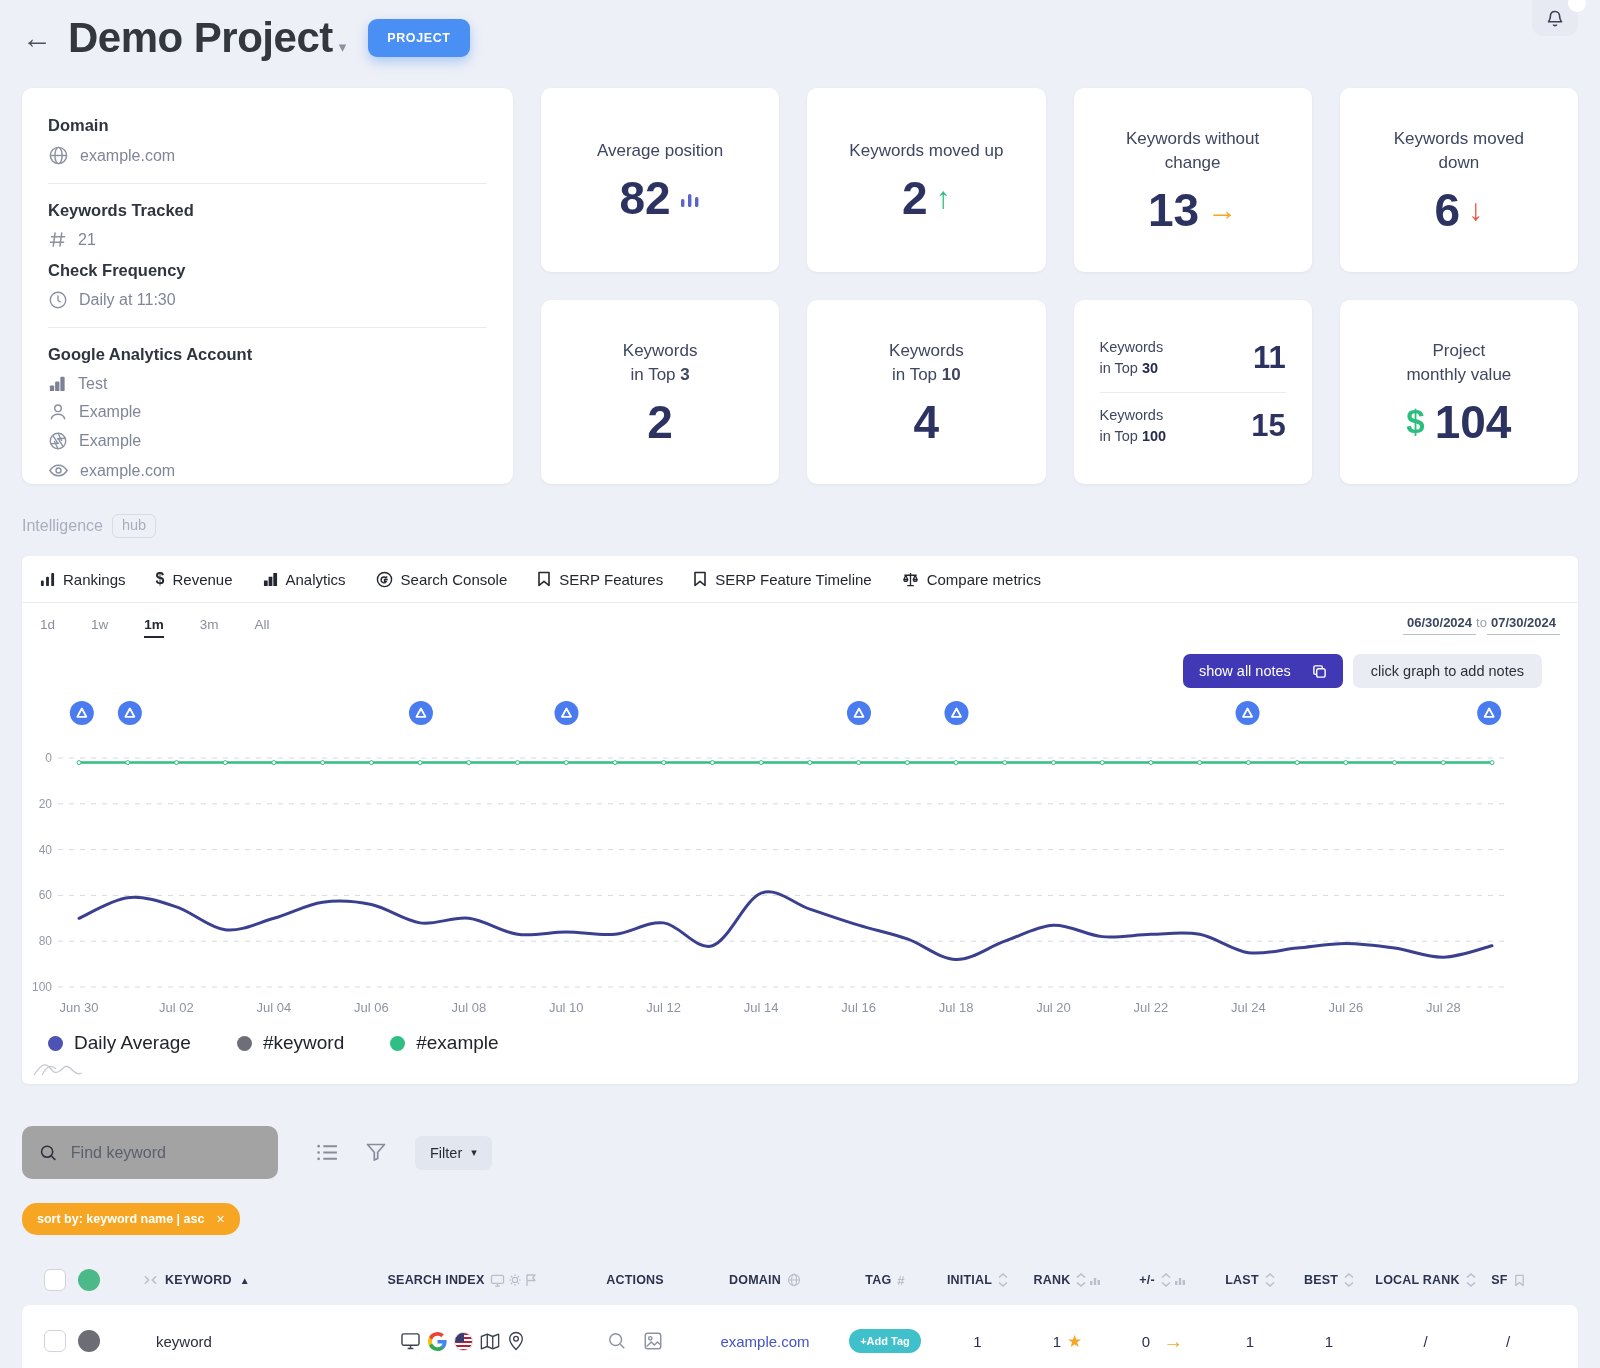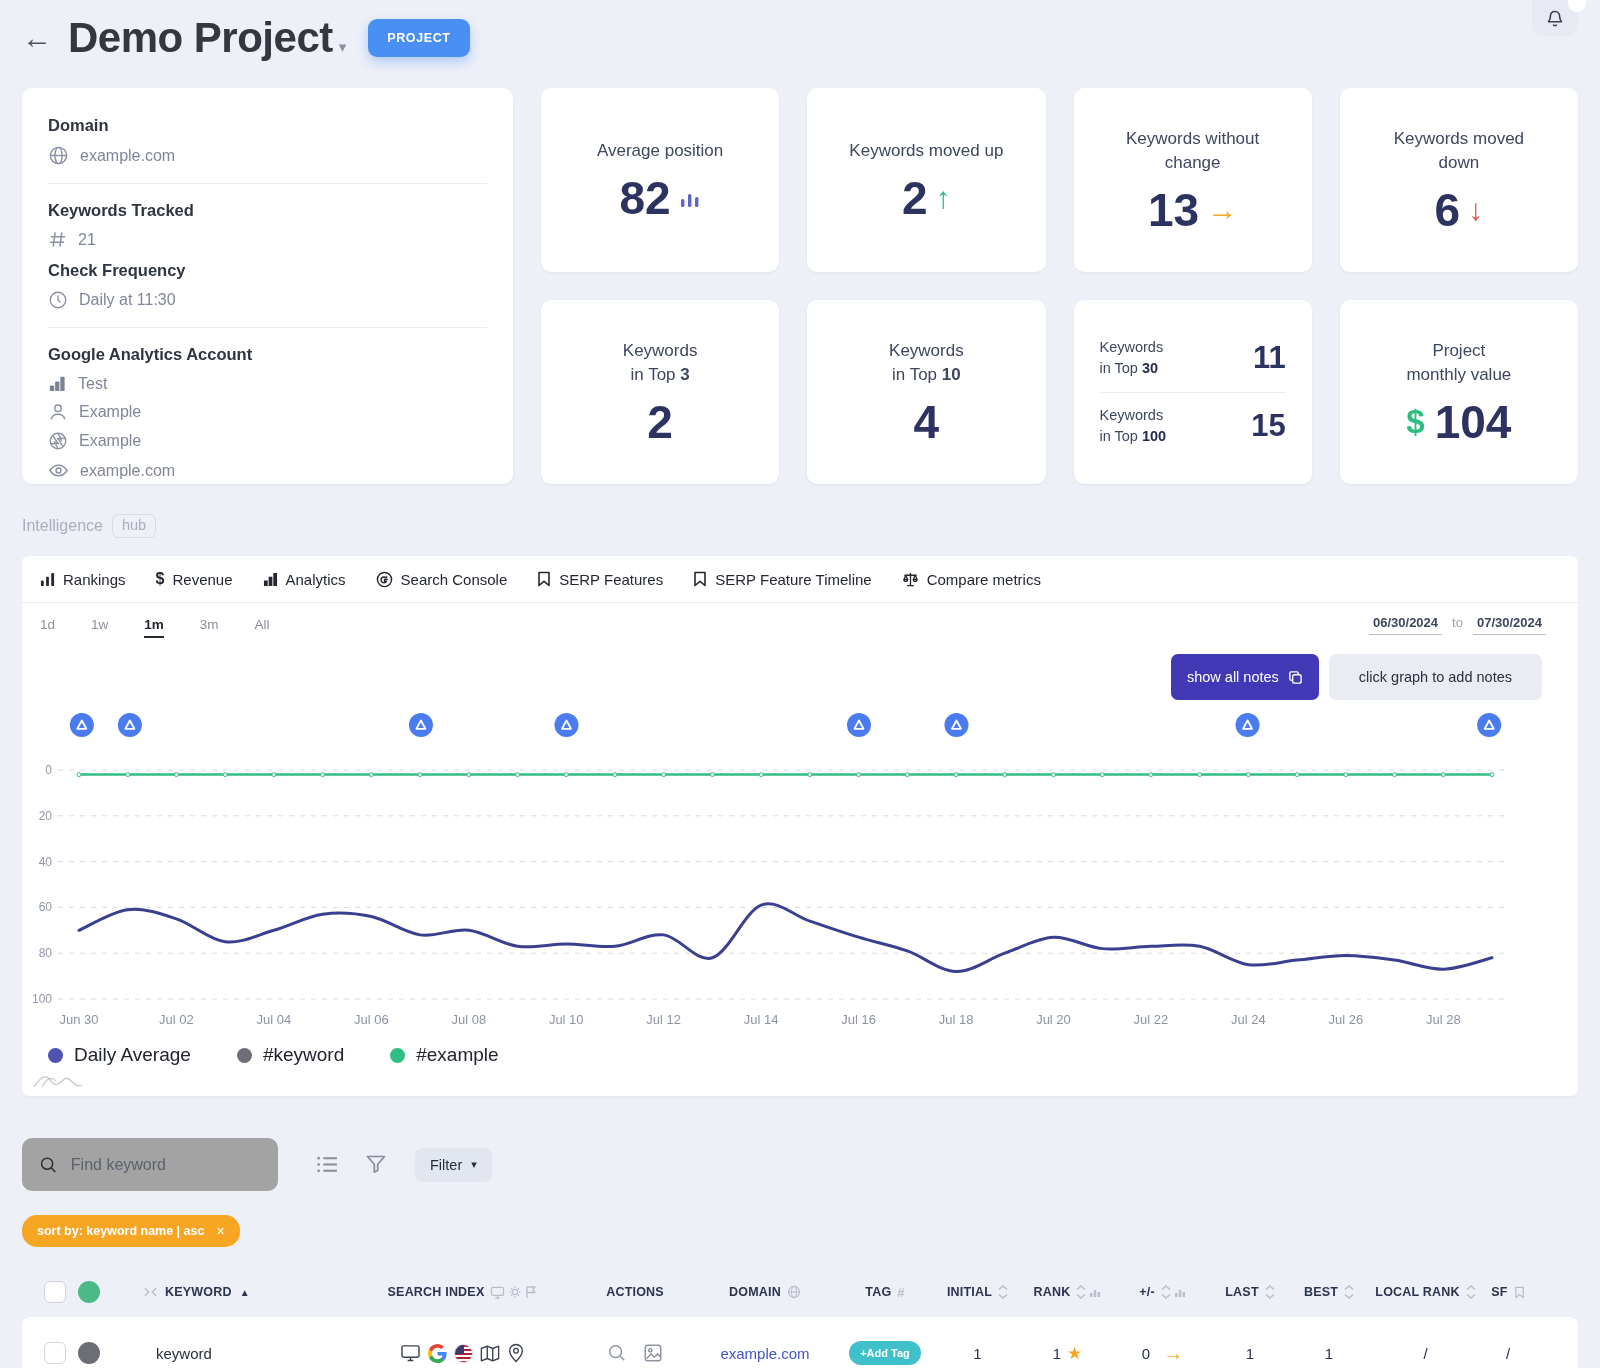--- a/index.html
+++ b/index.html
@@ -52,7 +52,7 @@
   .ranges{display:flex;gap:36px;font-size:13.5px;color:#8a8f9c;padding-top:4px}
   .range{cursor:pointer;padding-bottom:4px}
   .range.active{color:#23272f;font-weight:700;border-bottom:2px solid #23272f}
-  .dates{position:absolute;right:32px;top:12px;display:flex;gap:10px;align-items:baseline;font-size:13px;color:#3c465e;font-weight:700}
+  .dates{position:absolute;right:18px;top:12px;display:flex;gap:0;align-items:baseline;font-size:13px;color:#3c465e;font-weight:700}
   .date-input{border-bottom:1px solid #b9bfca;padding:0 4px 4px;cursor:text}
   .to{color:#9aa0ad;font-weight:400}
   .note-btns{display:flex;justify-content:flex-end;gap:10px;padding:16px 18px 0}

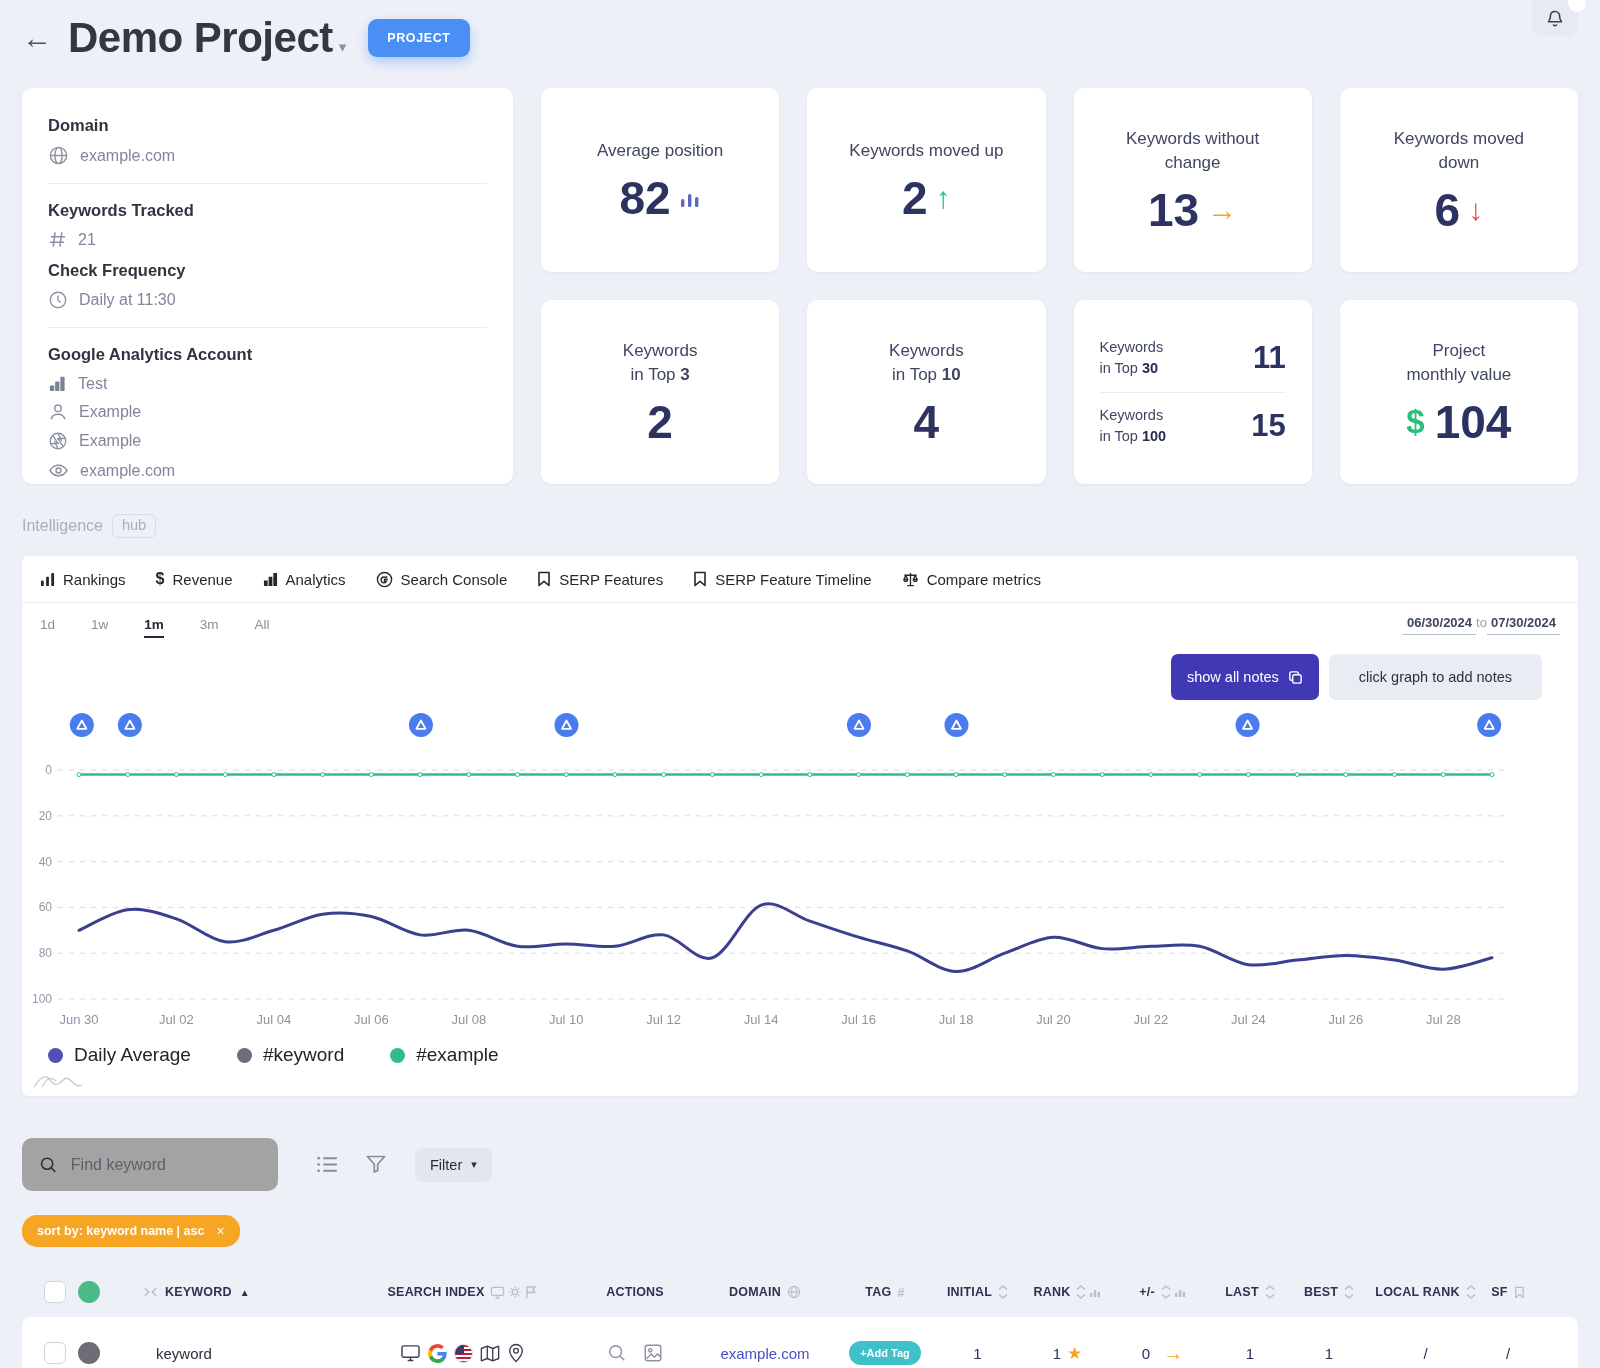--- a/index.html
+++ b/index.html
@@ -56,8 +56,8 @@
   .date-input{border-bottom:1px solid #b9bfca;padding:0 4px 4px;cursor:text}
   .to{color:#9aa0ad;font-weight:400}
   .note-btns{display:flex;justify-content:flex-end;gap:10px;padding:16px 18px 0}
-  .btn-notes{background:var(--notes_btn,#4138b6);color:#fff;font-size:14.5px;border-radius:7px;padding:15px 16px;
-    display:flex;gap:9px;align-items:center;border:none;cursor:pointer;font-family:inherit}
+  .btn-notes{background:var(--notes_btn,#4138b6);color:#fff;font-size:14.5px;border-radius:7px;padding:9px 16px;
+    display:flex;gap:21px;align-items:center;border:none;cursor:pointer;font-family:inherit}
   .btn-addnotes{background:#e9ecf3;color:#2b303b;font-size:14.5px;border-radius:7px;padding:9px 30px;border:none;cursor:pointer;font-family:inherit}
 
   

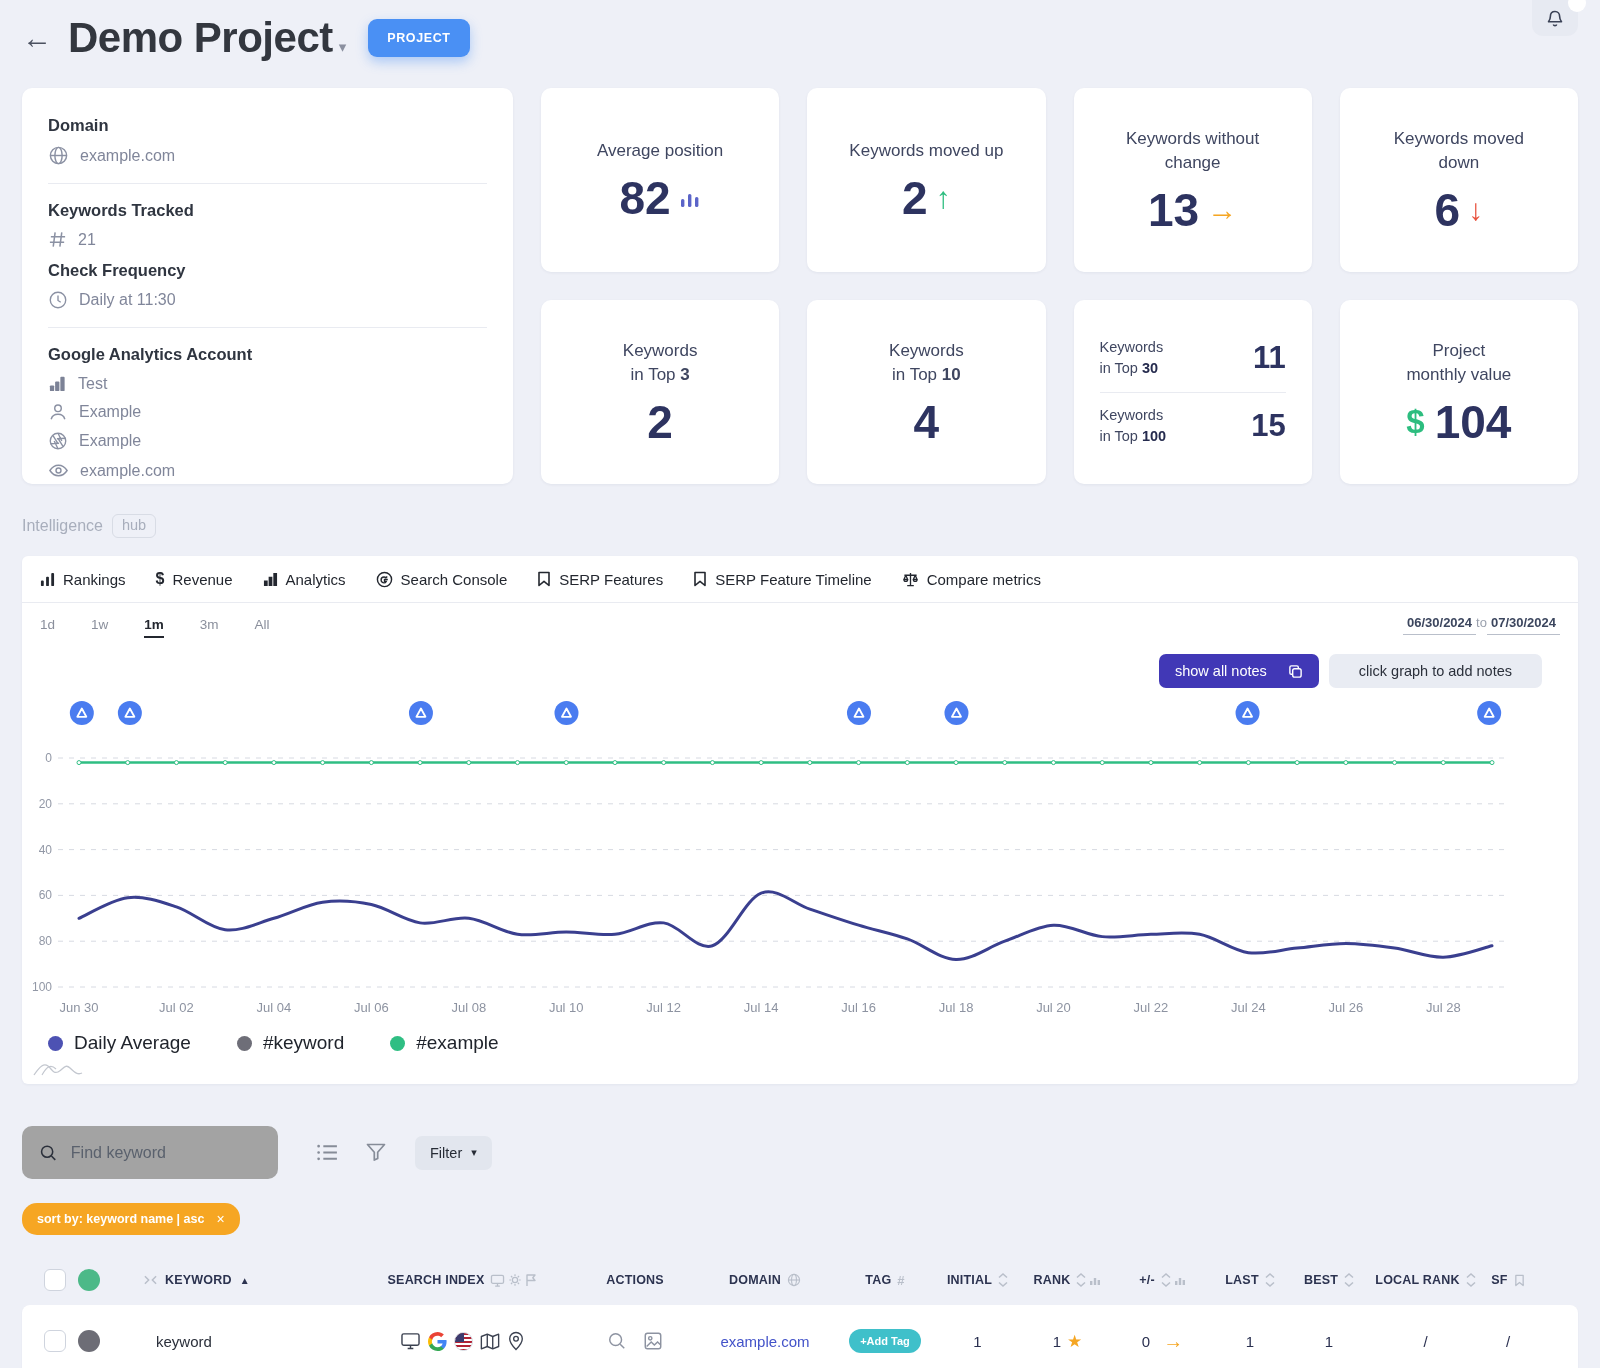--- a/index.html
+++ b/index.html
@@ -58,7 +58,7 @@
   .note-btns{display:flex;justify-content:flex-end;gap:10px;padding:16px 18px 0}
   .btn-notes{background:var(--notes_btn,#4138b6);color:#fff;font-size:14.5px;border-radius:7px;padding:9px 16px;
     display:flex;gap:21px;align-items:center;border:none;cursor:pointer;font-family:inherit}
-  .btn-addnotes{background:#e9ecf3;color:#2b303b;font-size:14.5px;border-radius:7px;padding:9px 30px;border:none;cursor:pointer;font-family:inherit}
+  .btn-addnotes{background:#e9ecf3;color:#2b303b;font-size:14.5px;border-radius:7px;padding:9px 18px;border:none;cursor:pointer;font-family:inherit}
 
   
   .chart-wrap{padding:0 0 0 0;margin-top:6px}

